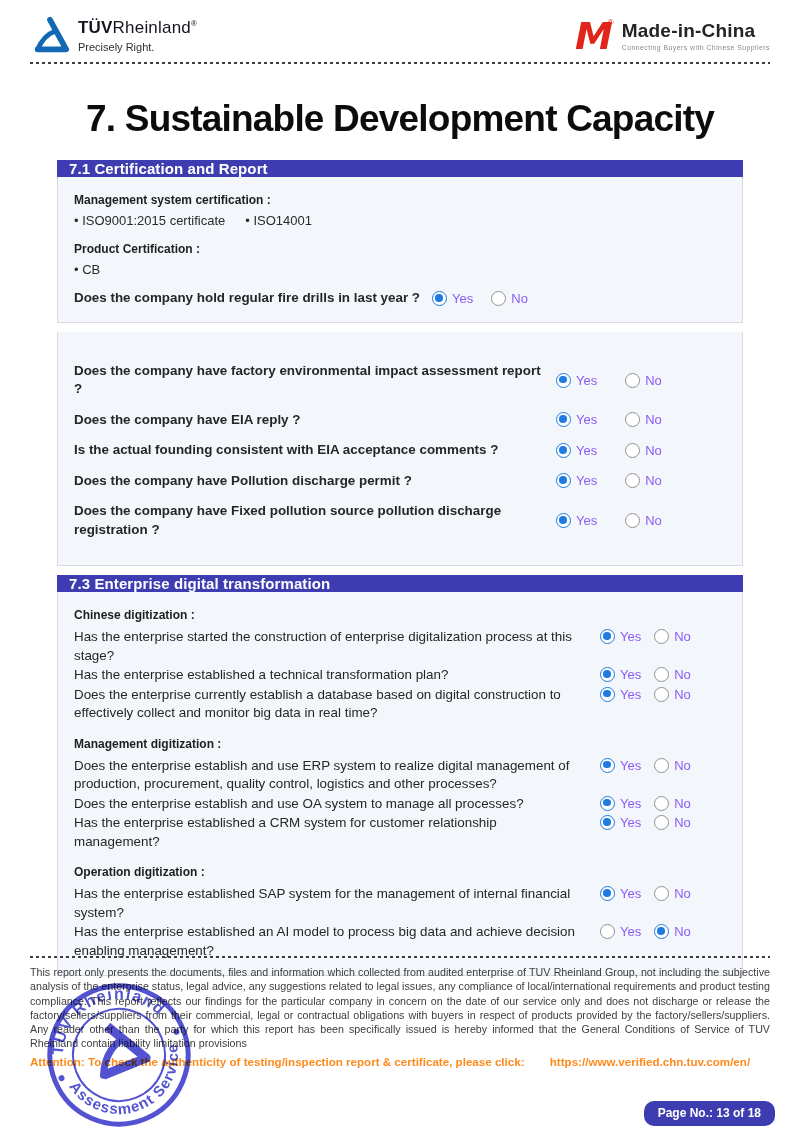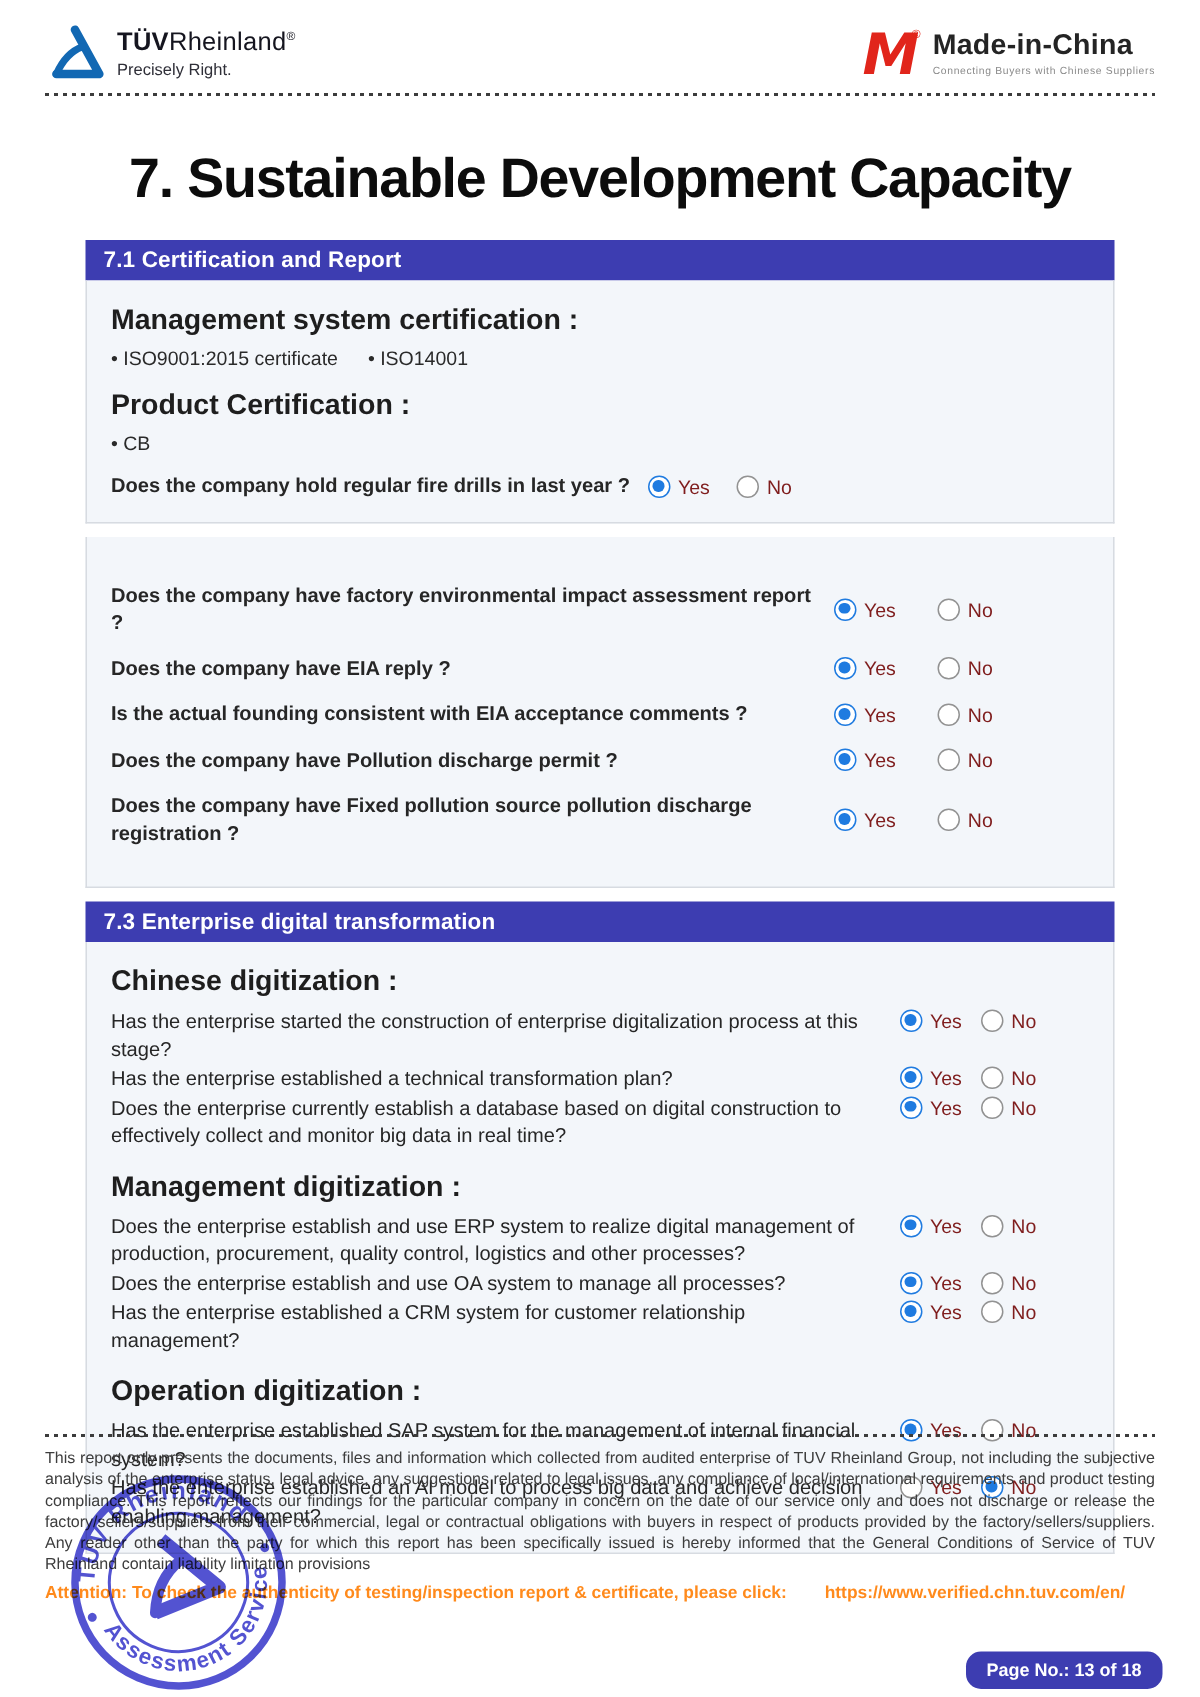--- a/index.html
+++ b/index.html
@@ -32,7 +32,7 @@
   
   .sections { margin:20px 57px 0 57px; }
   .sec { margin-bottom:9px; }
-  .sec-bar { background:#3d3db1; color:#ffffff; height:27px; display:flex; align-items:center;
+  .sec-bar { background:#3d3db1; color:#ffffff; height:17px; display:flex; align-items:center;
     padding:0 12px; font-size:15px; font-weight:700; letter-spacing:0.1px; }
   .sec-body { background:#f3f6fa; border:1px solid #d7dbe1; border-top:none; padding:12px 16px 14px 16px; }
   .sec:nth-child(2) .sec-body { padding-top:18px; padding-bottom:14px; }

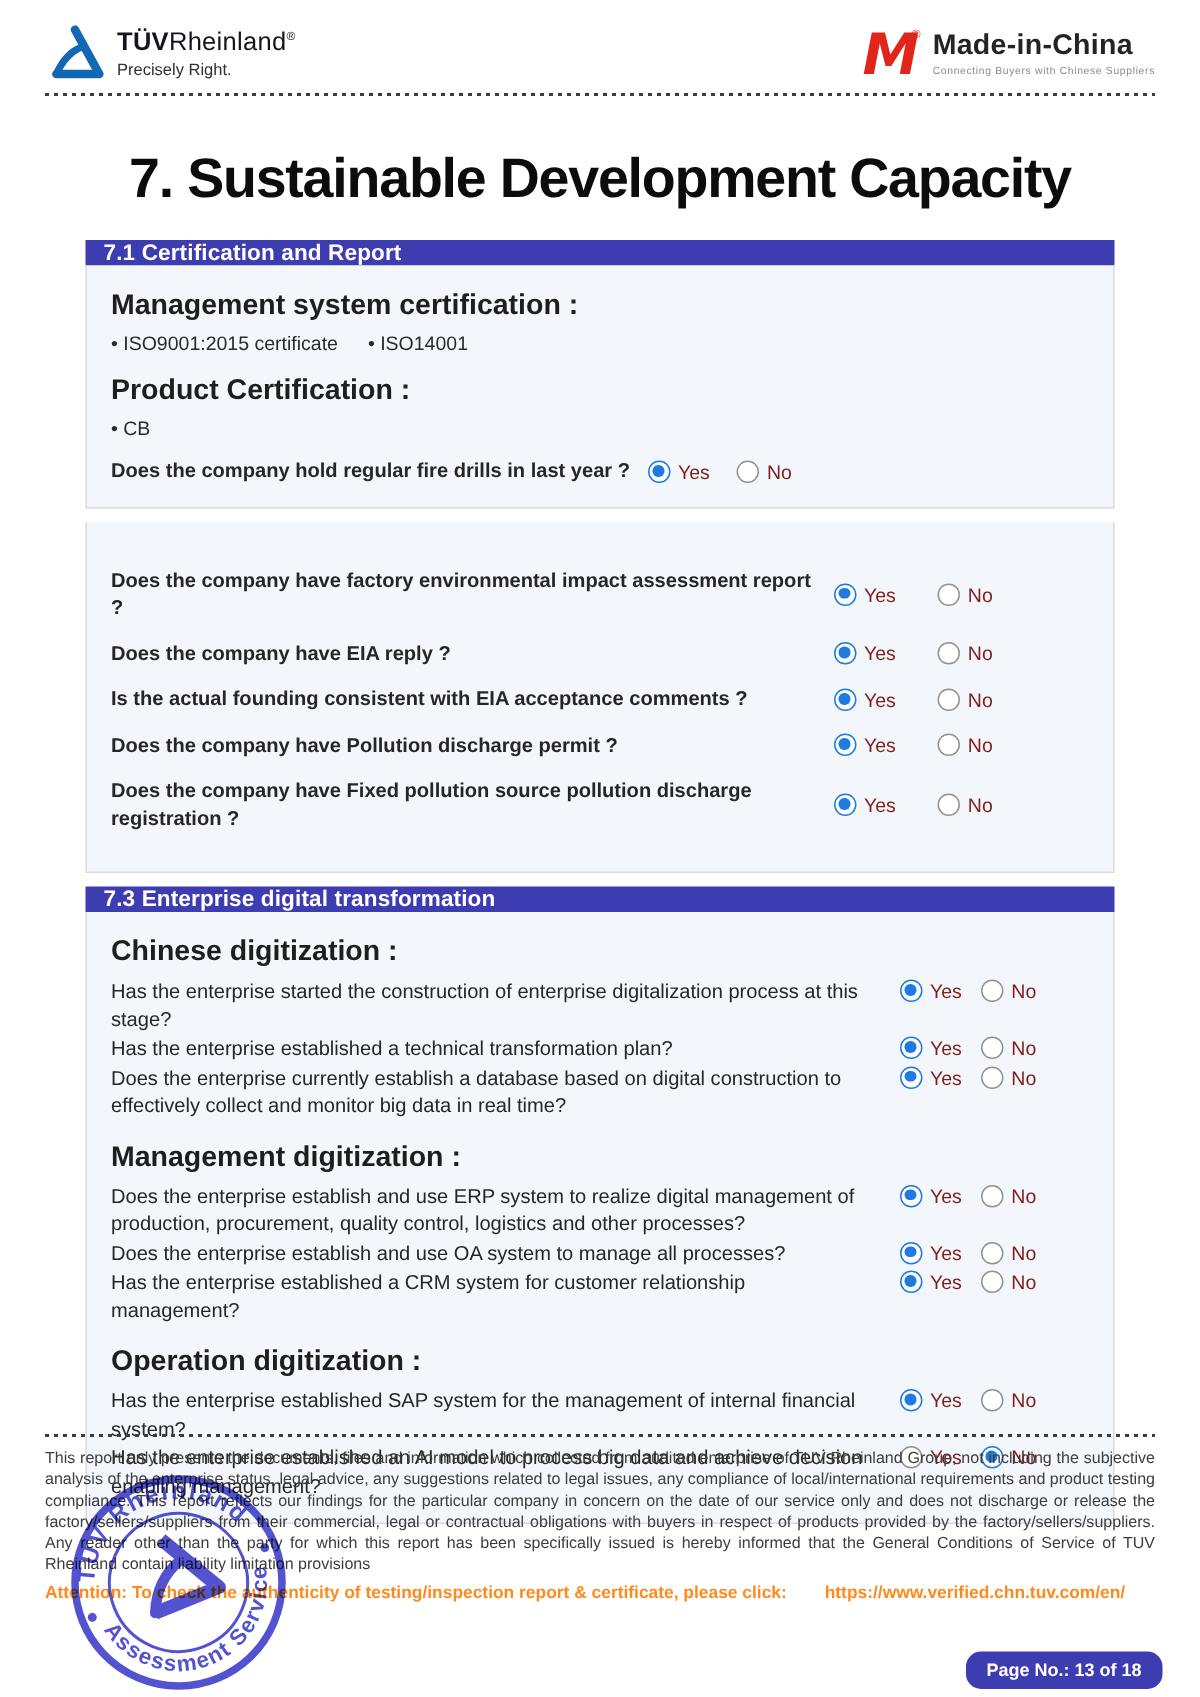--- a/index.html
+++ b/index.html
@@ -36,7 +36,7 @@
     padding:0 12px; font-size:15px; font-weight:700; letter-spacing:0.1px; }
   .sec-body { background:#f3f6fa; border:1px solid #d7dbe1; border-top:none; padding:12px 16px 14px 16px; }
   .sec:nth-child(2) .sec-body { padding-top:18px; padding-bottom:14px; }
-  .blk-label { font-size:19px; font-weight:700; color:#1e1e1e; margin:14px 0 6px 0; }
+  .blk-label { font-size:12px; font-weight:700; color:#1e1e1e; margin:14px 0 6px 0; }
   .sec-body > .blk-label:first-child { margin-top:4px; }
   .bullets { display:flex; gap:20px; margin:2px 0 10px 0; }
   .bullet-item { font-size:13px; color:#2a2a2a; }

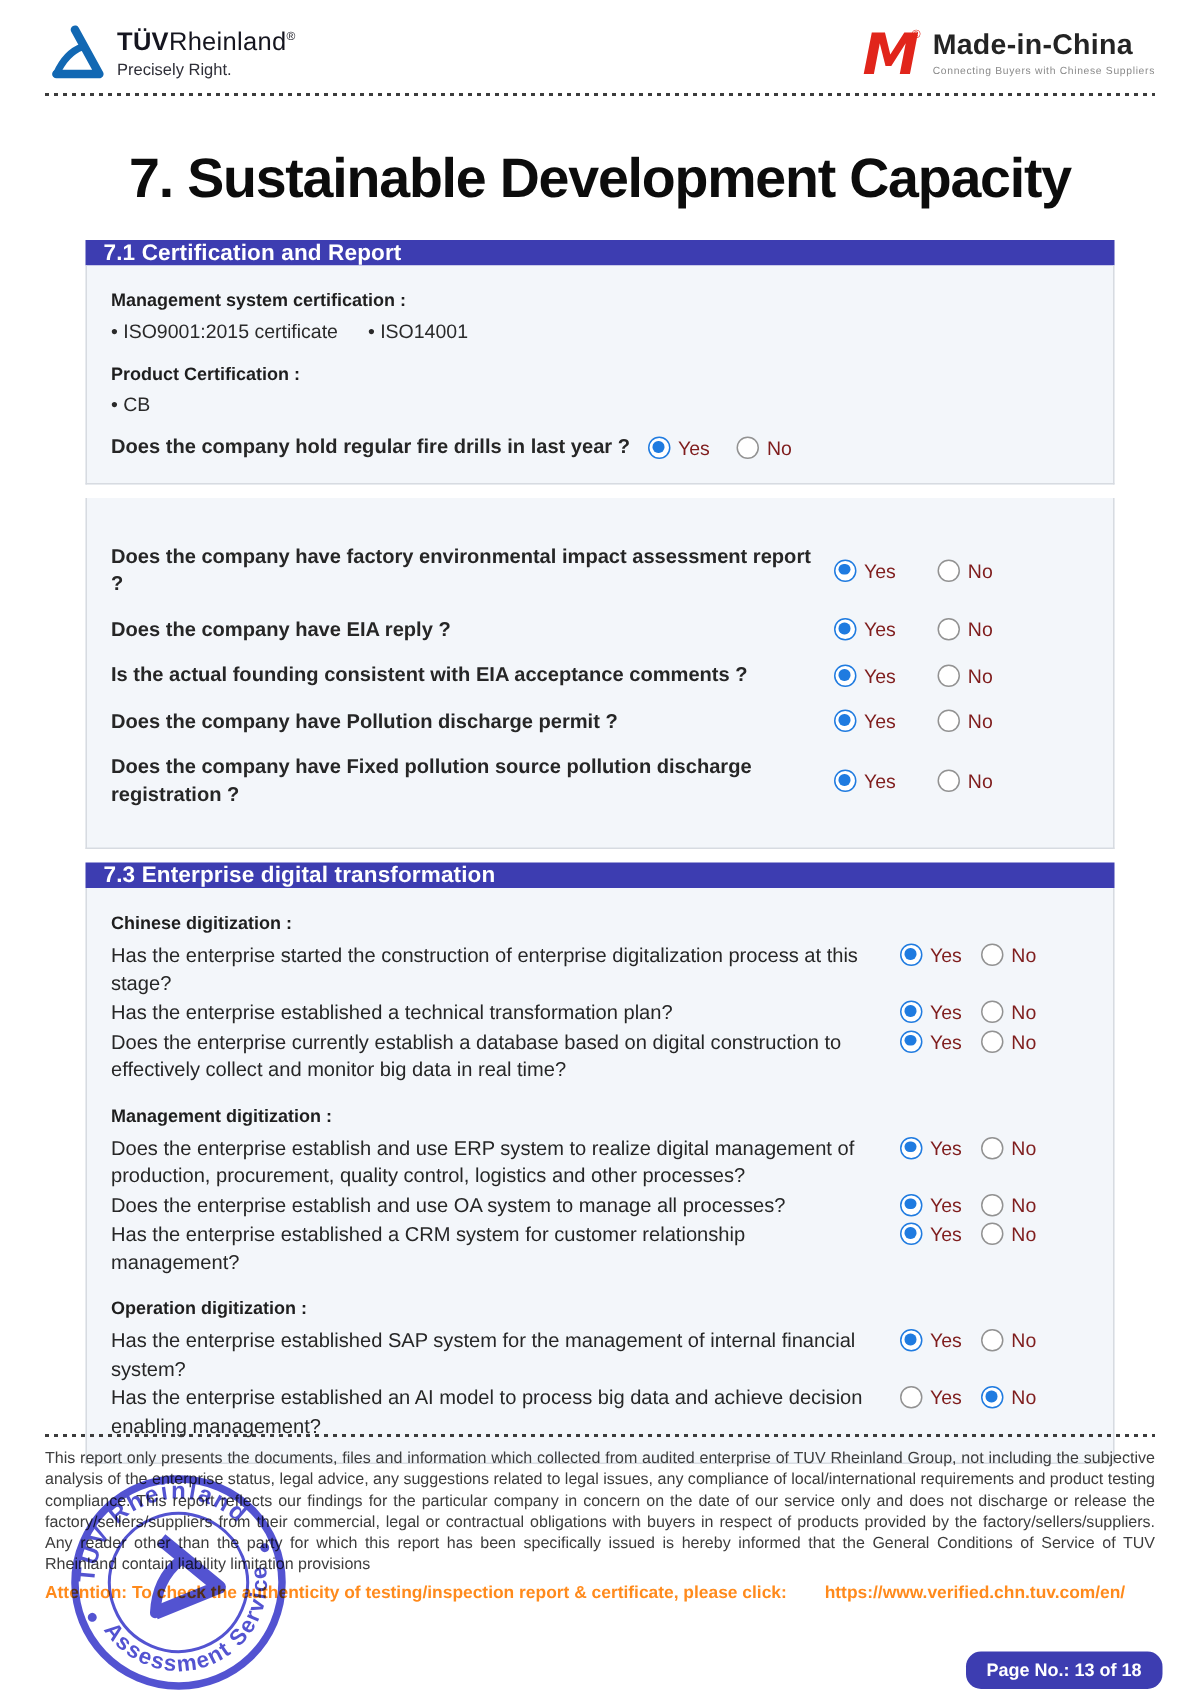--- a/index.html
+++ b/index.html
@@ -59,7 +59,7 @@
   .radio.checked { border-color:#1f7be0; }
   .radio.checked::after { content:""; position:absolute; left:2.2px; top:2.2px;
     width:7.6px; height:7.6px; border-radius:50%; background:#1f7be0; }
-  .radio-label { font-size:13px; color:#7f1d1d; }
+  .radio-label { font-size:13px; color:#8b5cf6; }
   
   .footer { position:absolute; left:30px; right:30px; top:956px; }
   .footer .dot-rule2 { height:2px; margin-bottom:7px;

